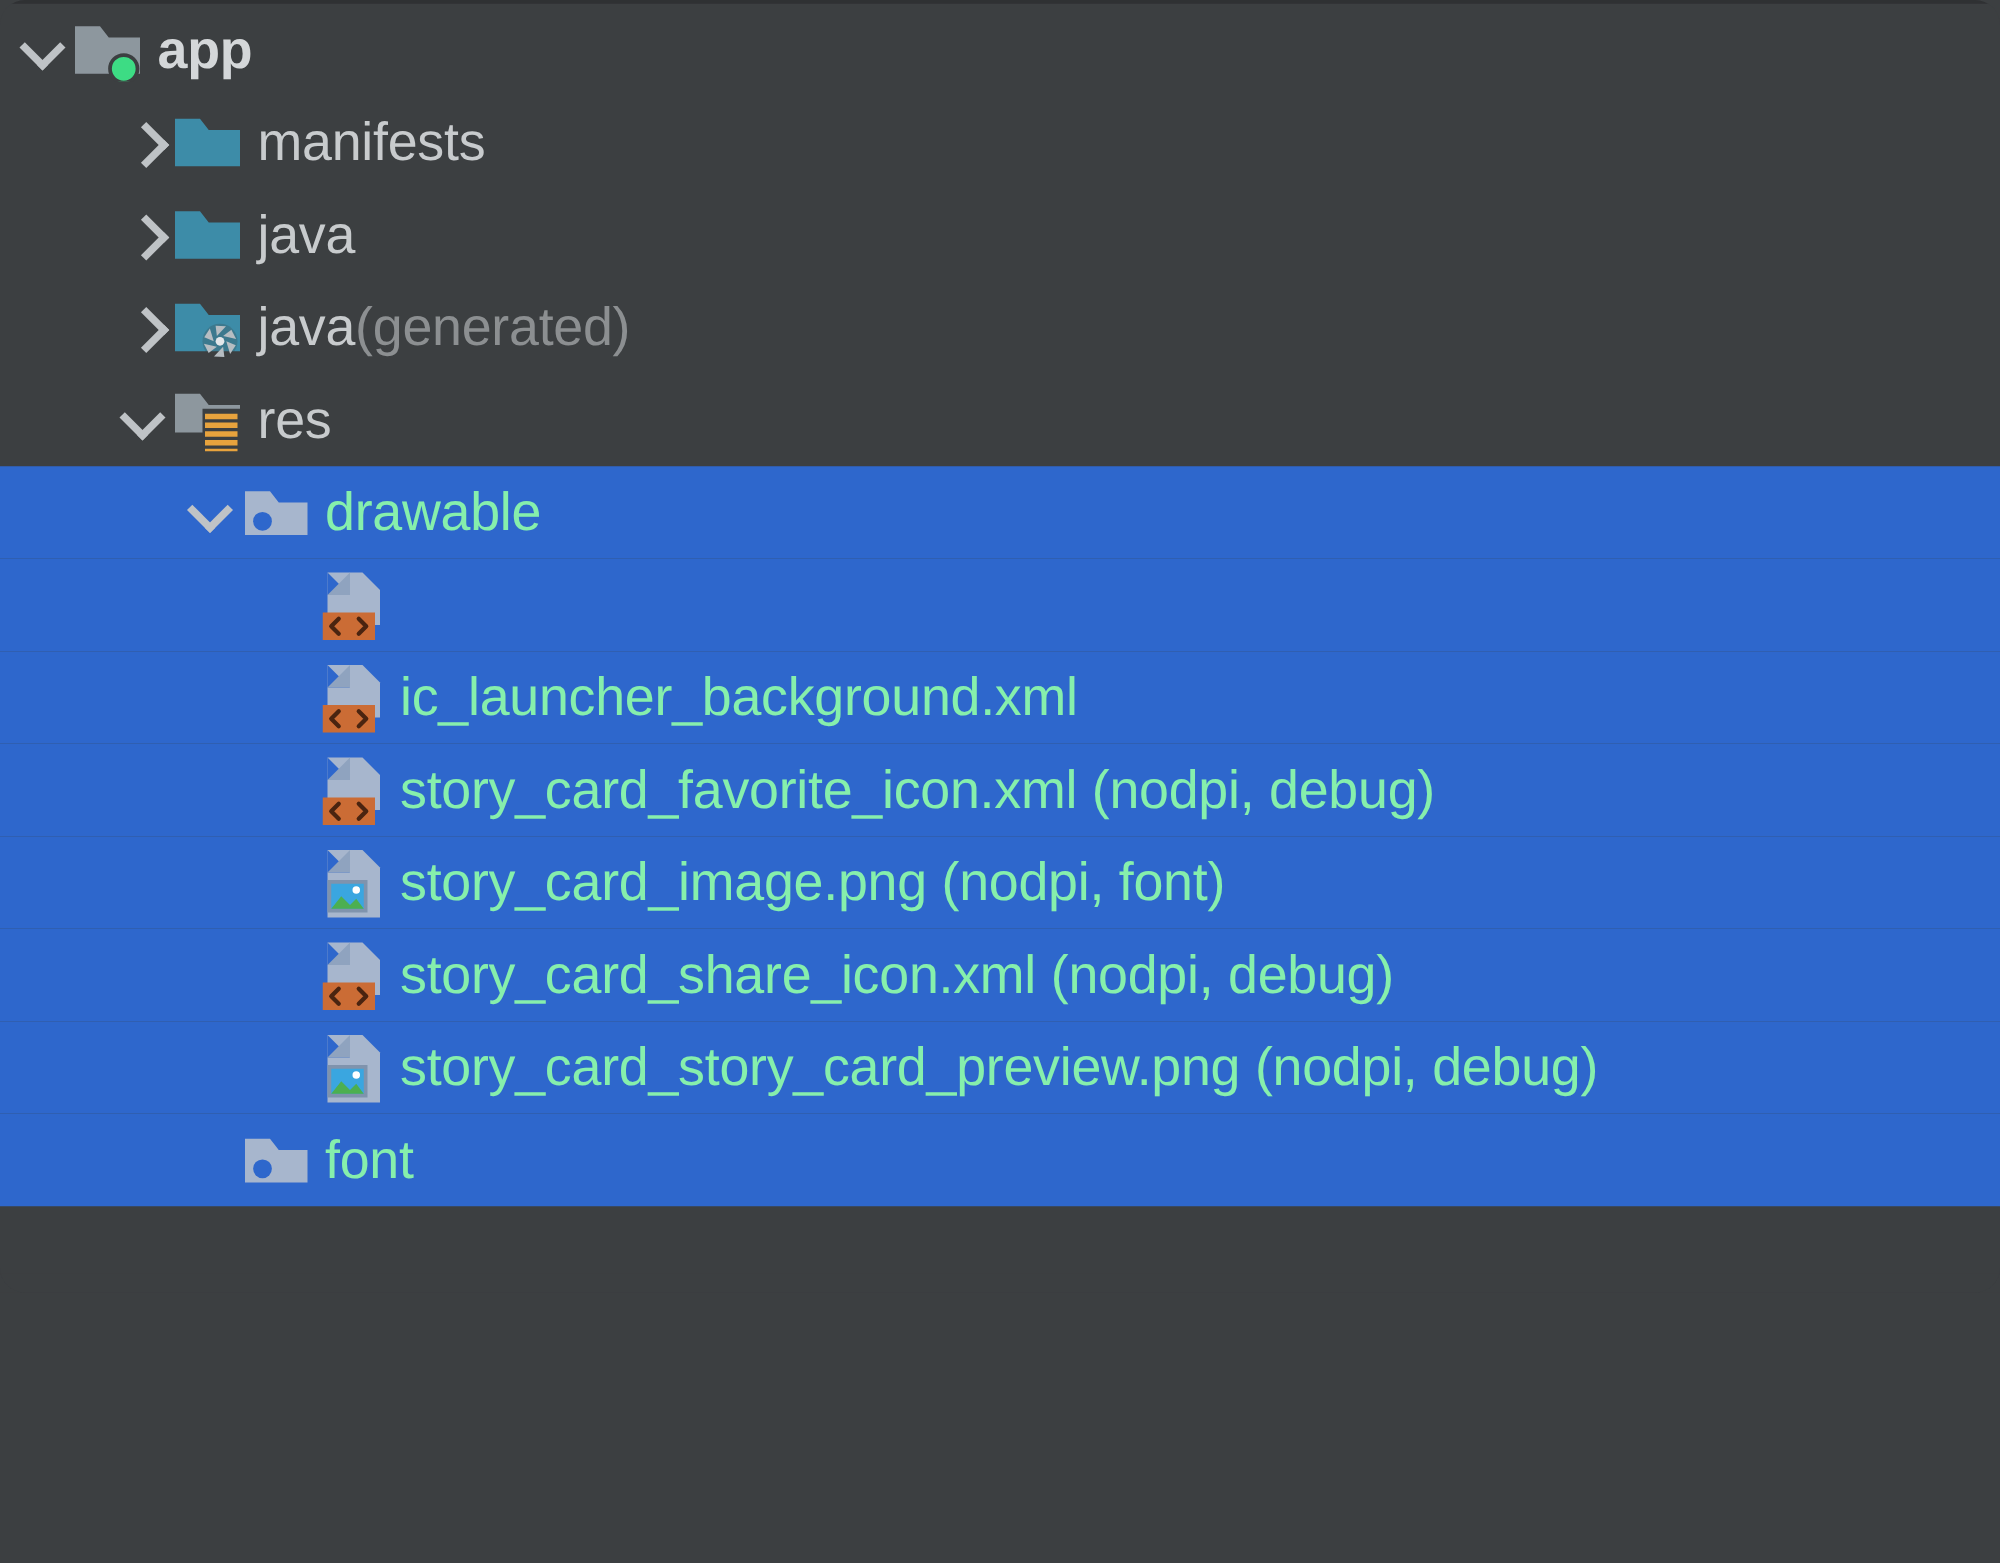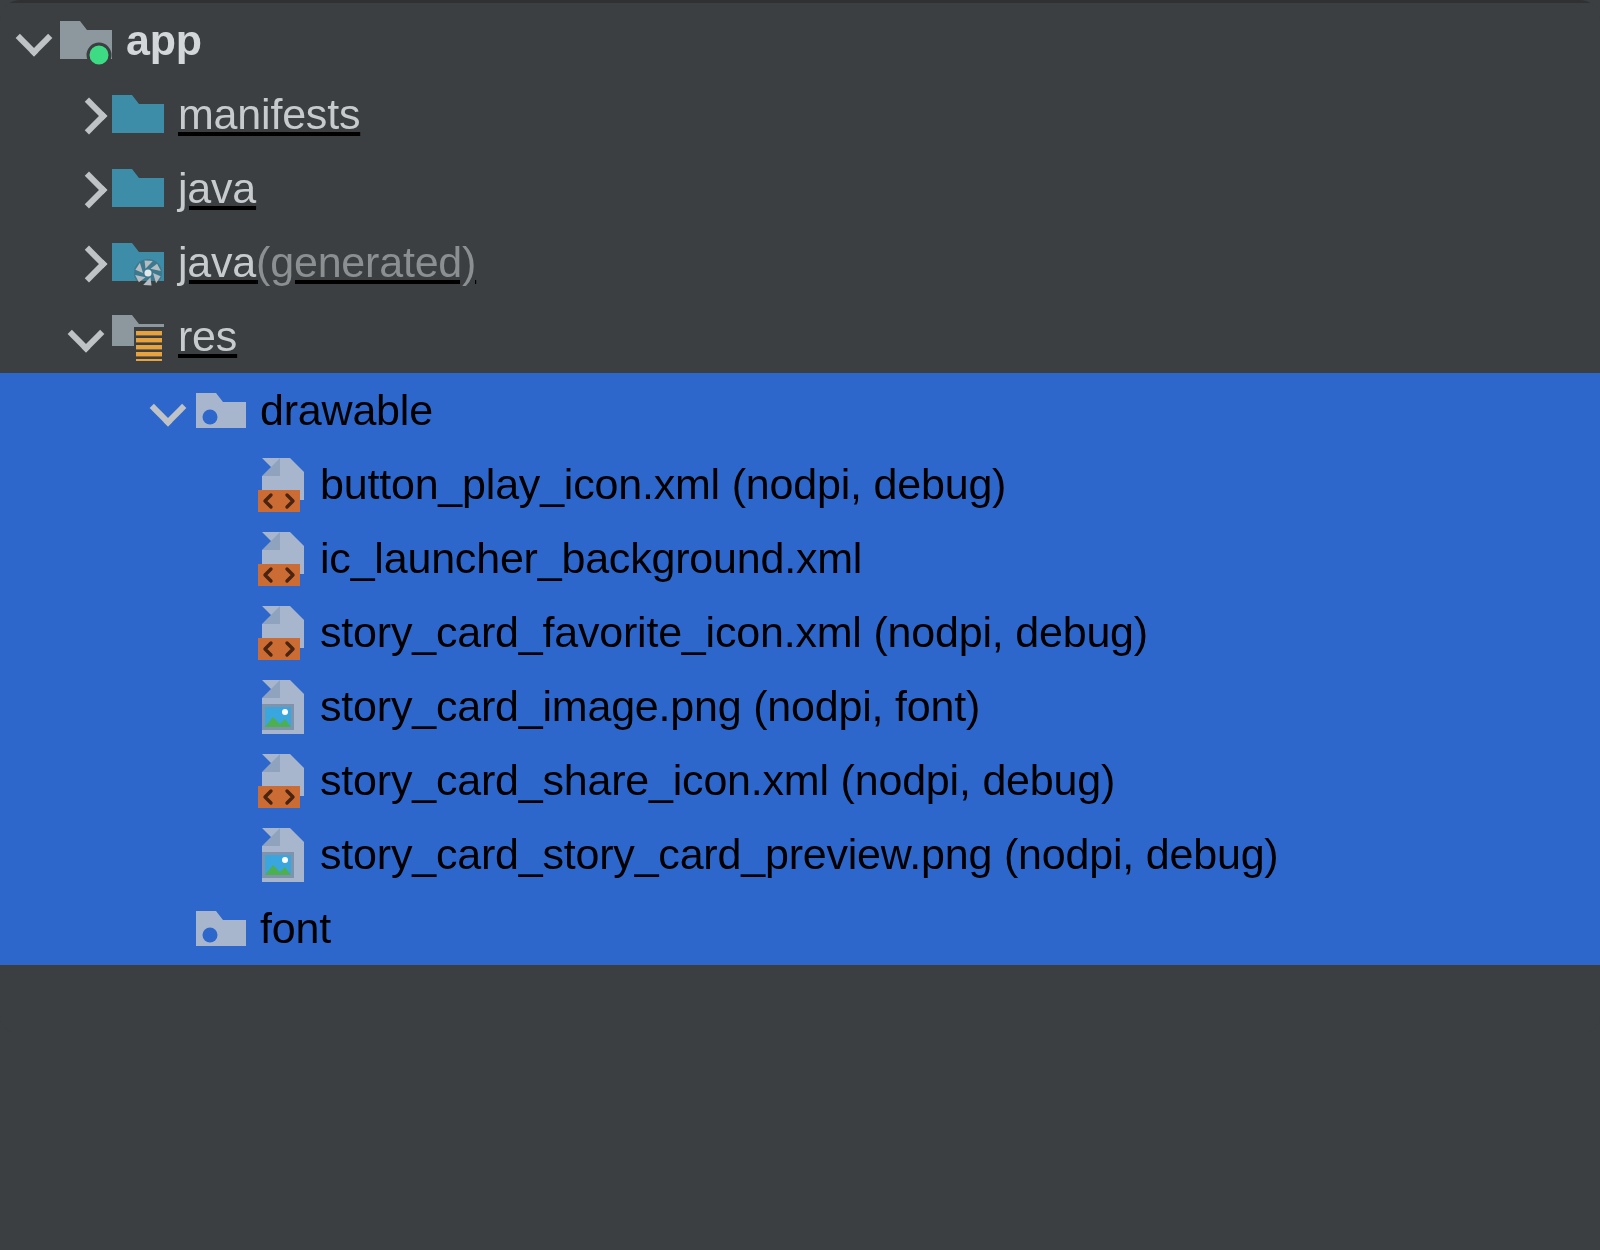--- a/index.html
+++ b/index.html
@@ -40,7 +40,7 @@
 
   
   .ind-0 { padding-left: 12px; }
-  .ind-1 { padding-left: 64px; text-decoration: underline; }
+  .ind-1 { padding-left: 92px; }
   .ind-2 { padding-left: 146px; }
   .ind-3 { padding-left: 212px; }
 

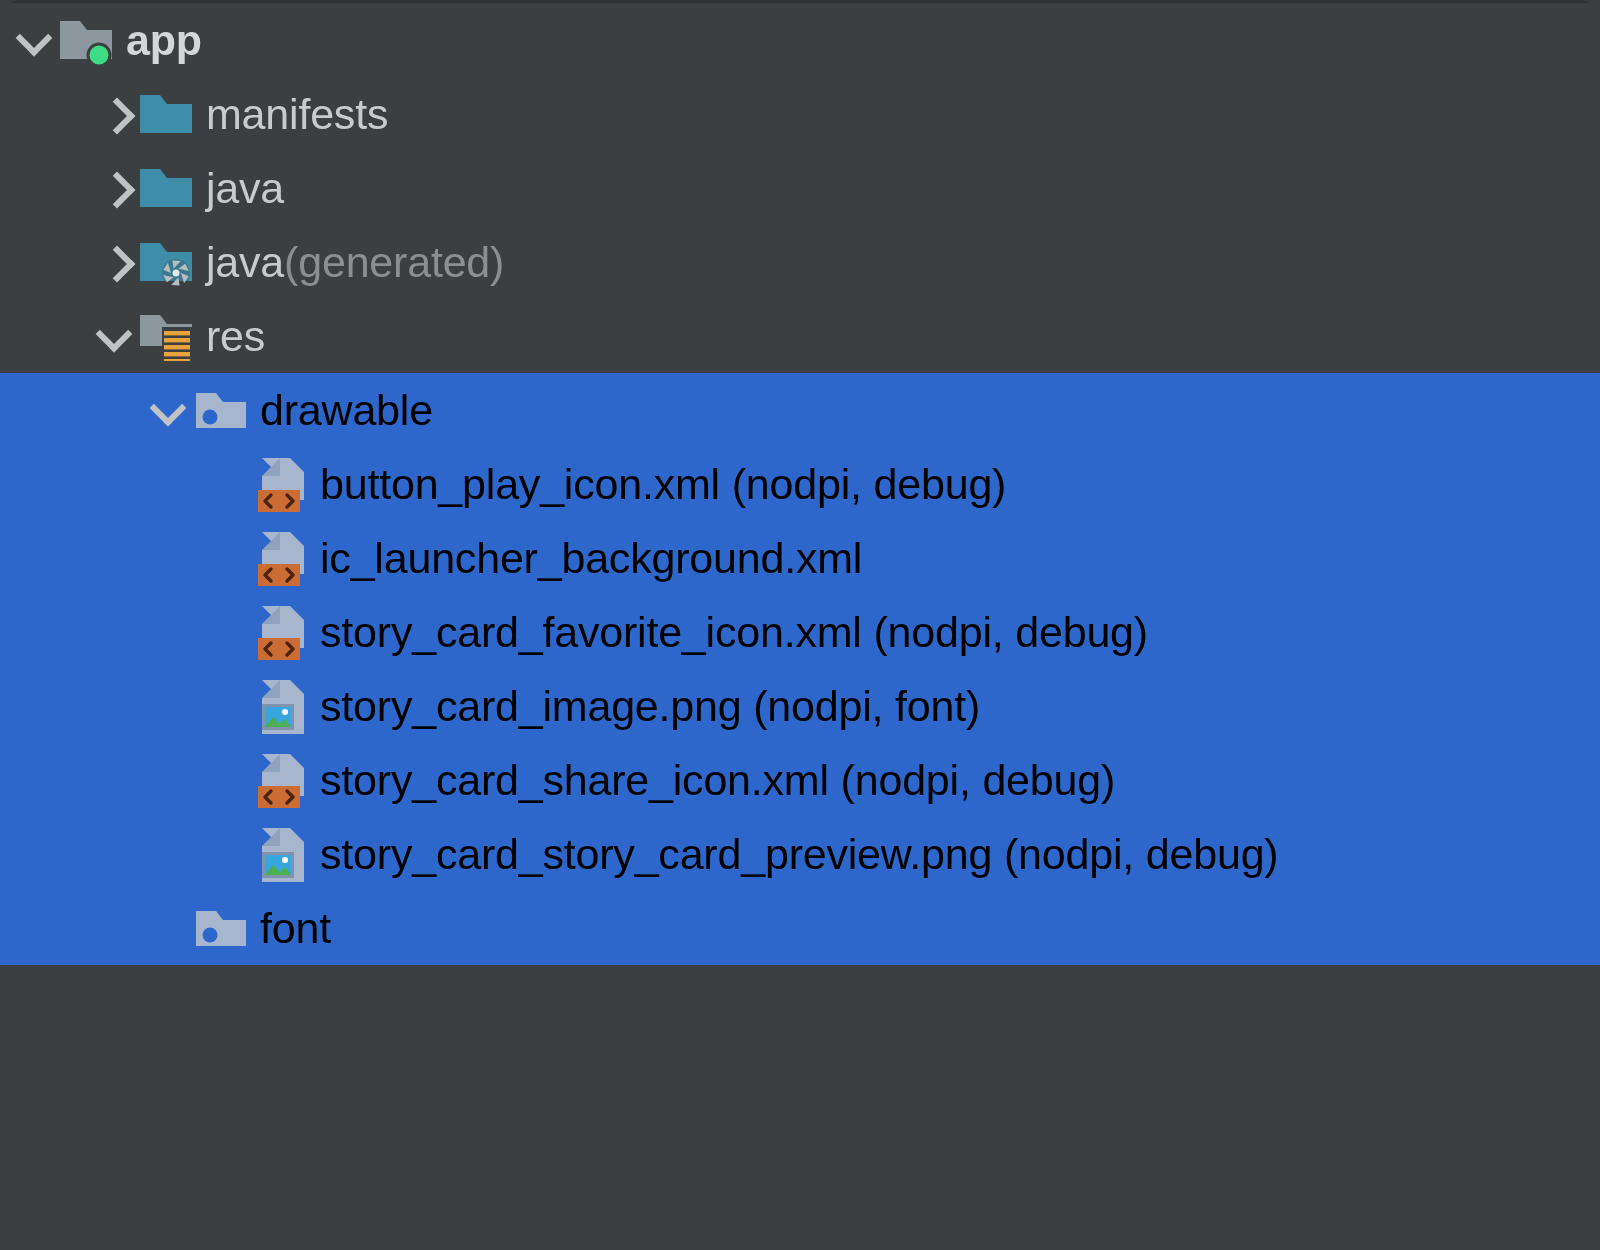--- a/index.html
+++ b/index.html
@@ -85,7 +85,7 @@
     letter-spacing: -0.2px;
   }
   .label.bold { font-weight: bold; color: #d4d7d9; }
-  .label.white { color: #000000; font-weight: 500; }
+  .label.white { color: #86efac; font-weight: 500; }
   .label .muted { color: #8c8f91; margin-top: 24px; }
 
   .bottom-rule {

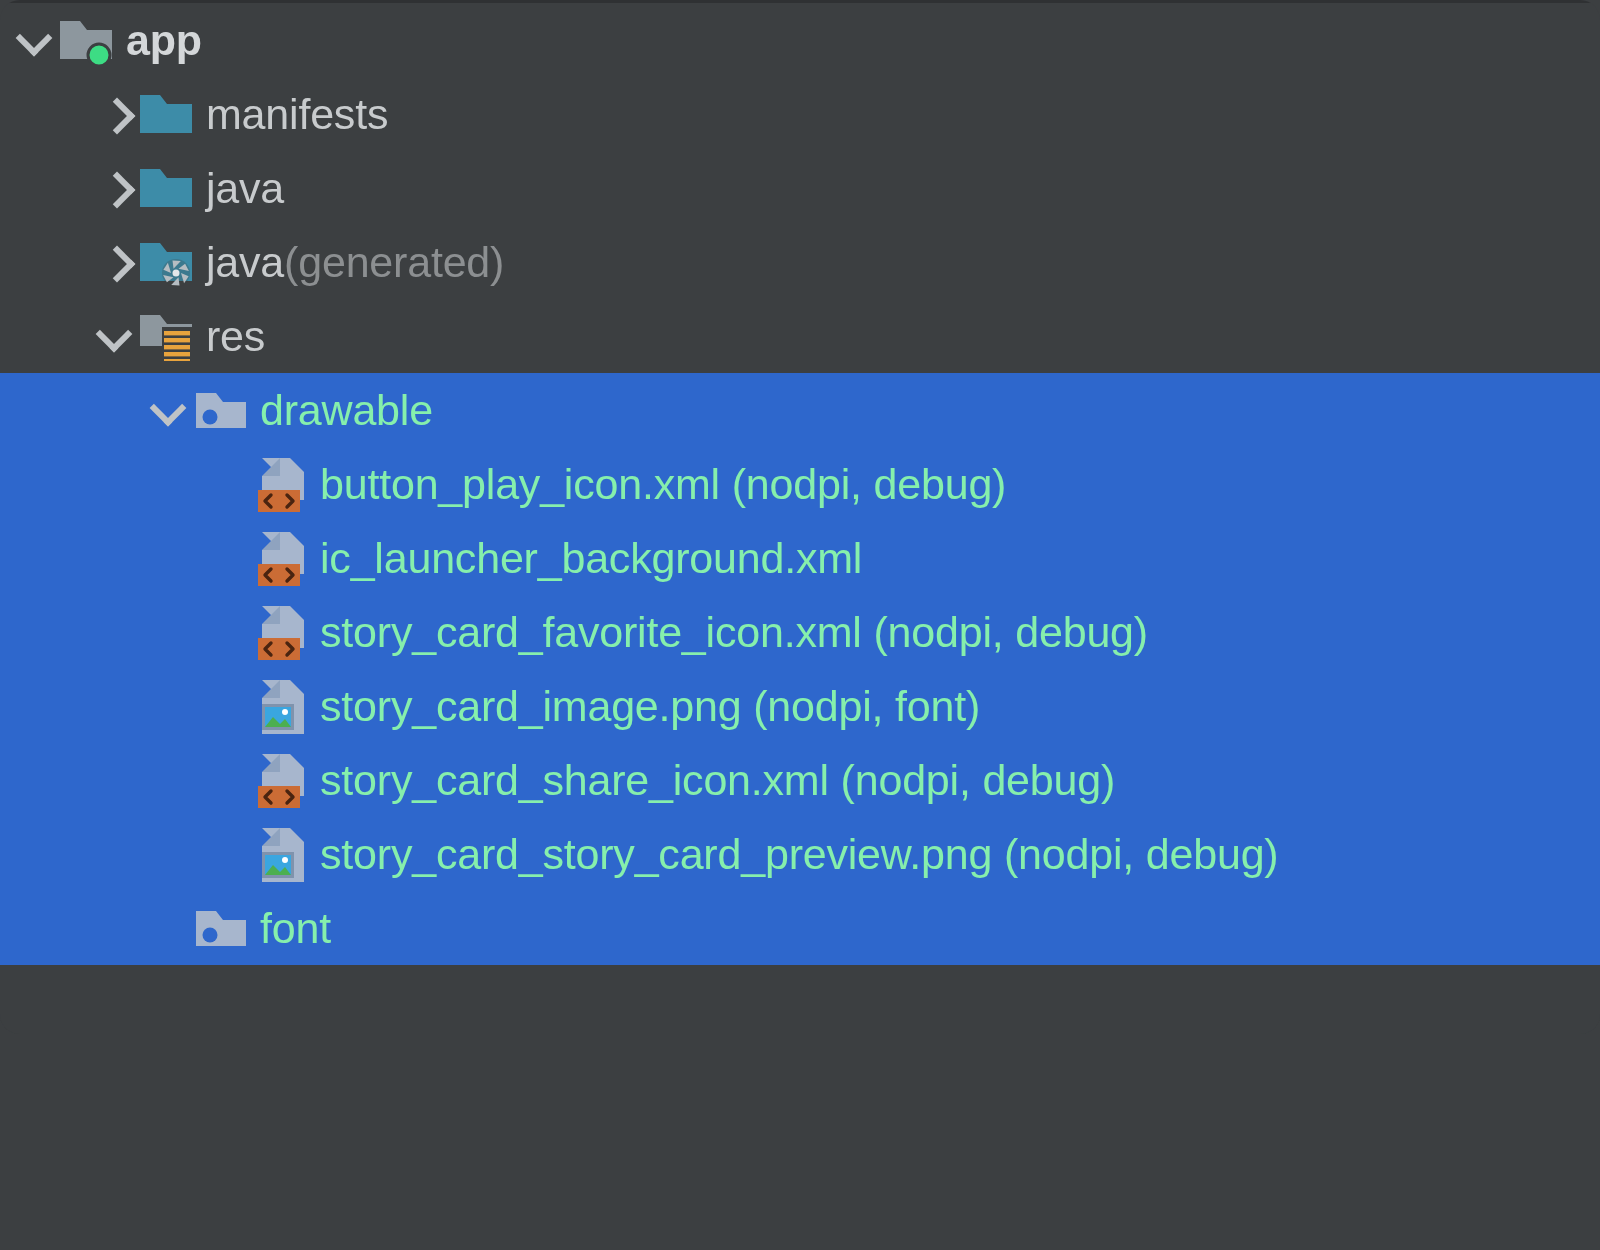--- a/index.html
+++ b/index.html
@@ -170,7 +170,6 @@
             <path d="M13 39 L7 45 L13 51" stroke="#4a2410" stroke-width="3.4" fill="none" stroke-linecap="round" stroke-linejoin="round"></path>
             <path d="M29 39 L35 45 L29 51" stroke="#4a2410" stroke-width="3.4" fill="none" stroke-linecap="round" stroke-linejoin="round"></path>
           </svg></span>
-        <span class="label white">button_play_icon.xml (nodpi, debug)</span>
       </div>
       <div class="row ind-3 selected">
         <span class="chev none"></span>

